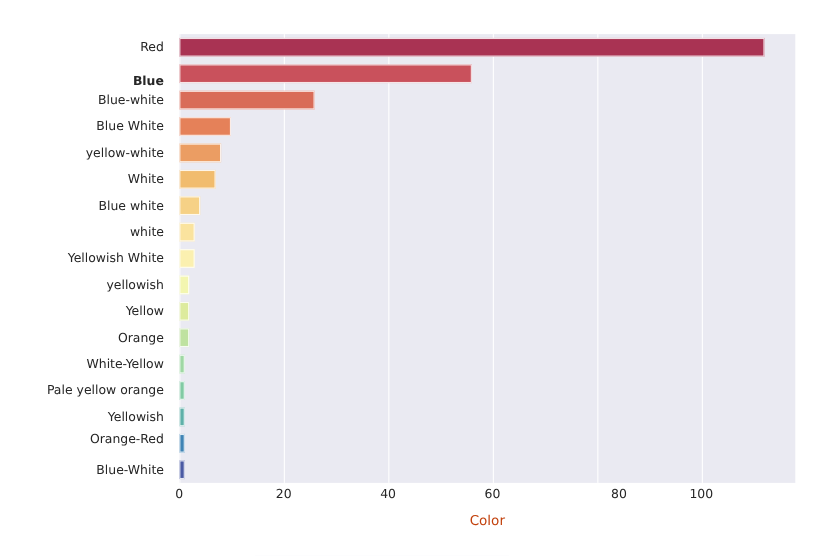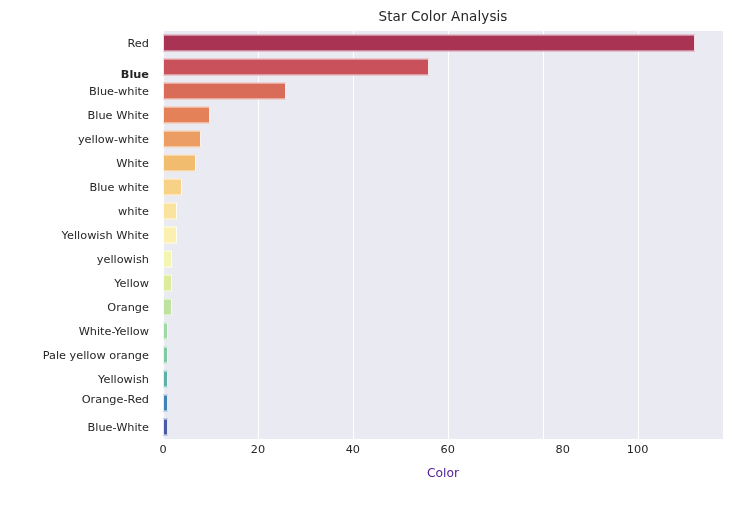--- a/index.html
+++ b/index.html
@@ -111,7 +111,6 @@
 
 <div class="figure">
 
-  <div class="chart-title">Star Color Analysis</div>
 
   <div class="ylabels">
       <div class="ytick" style="top: 12px;">Red</div>

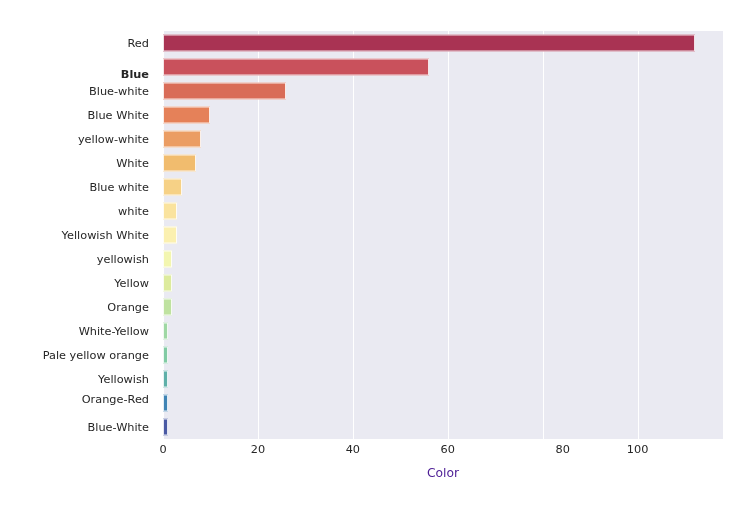--- a/index.html
+++ b/index.html
@@ -103,7 +103,7 @@
     width: 560px;
     text-align: center;
     font-size: 12.3px;
-    color: #4c1d95;
+    color: #c2410c;
   }
 </style>
 </head>

